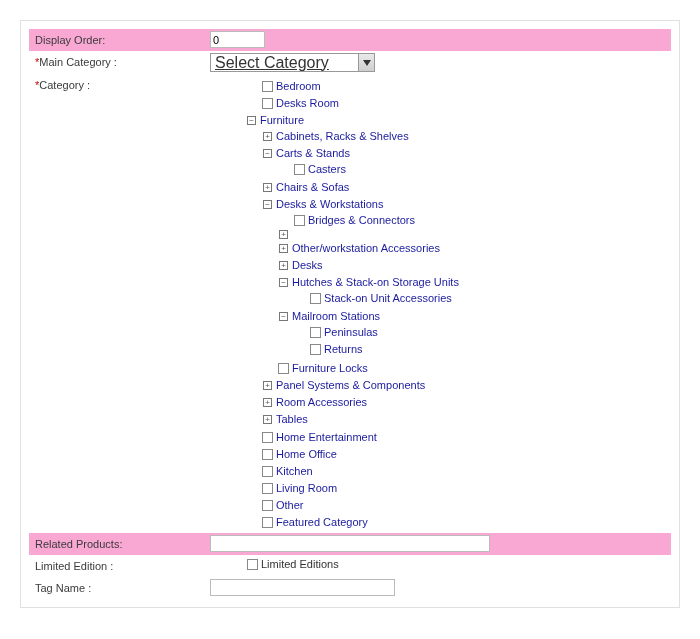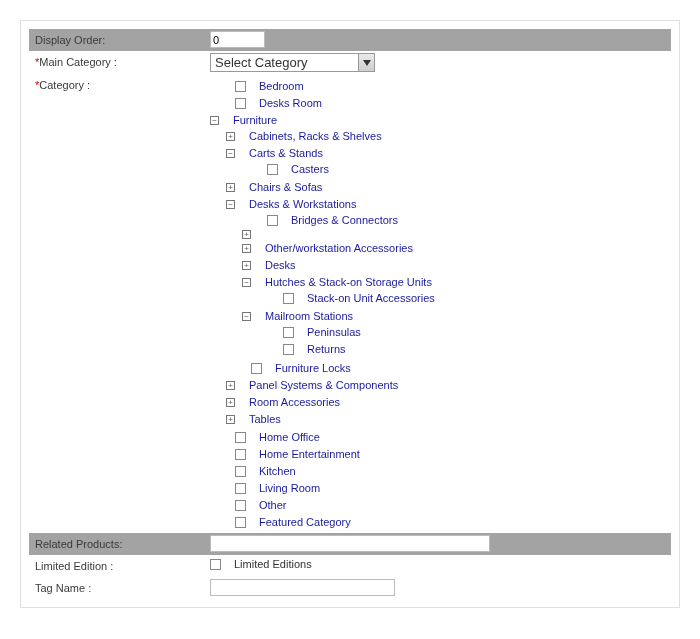--- a/index.html
+++ b/index.html
@@ -22,7 +22,7 @@
     min-height: 22px;
     padding: 2px 6px;
   }
-  .row.shaded { background: #a3a3a3; }
+  .row.shaded { background: #f9a8d4; }
   .label-col {
     width: 175px;
     padding-top: 3px;

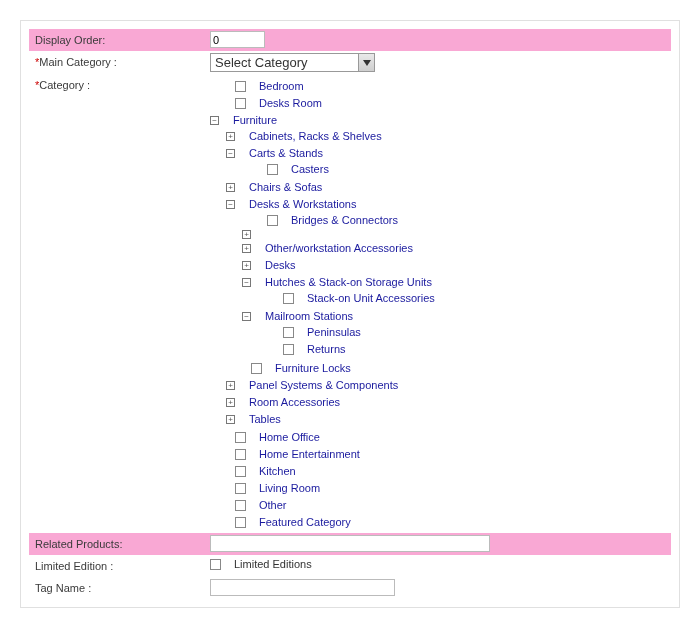--- a/index.html
+++ b/index.html
@@ -52,7 +52,8 @@
   .select-old span {
     flex: 1;
     padding: 0 4px;
-    font-size: 13px;
+    font-size: 16px;
+    text-decoration: underline;
   }
   .select-arrow {
     width: 16px;

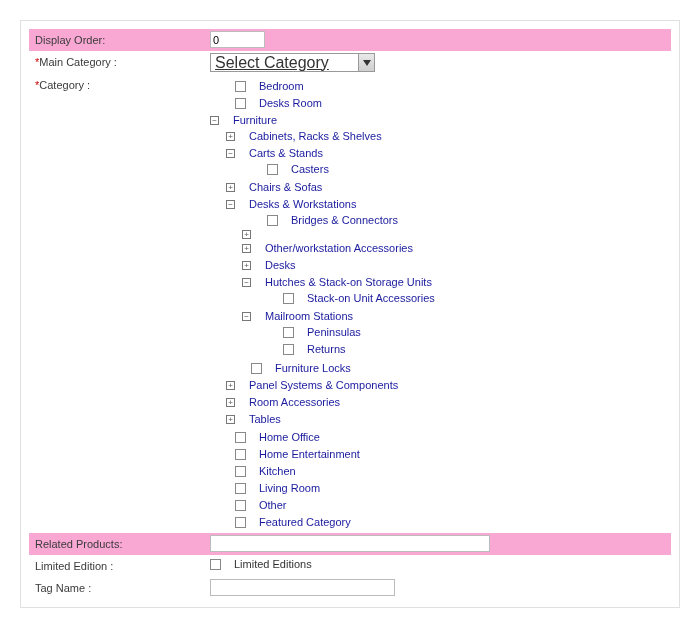--- a/index.html
+++ b/index.html
@@ -69,7 +69,7 @@
   .tree ul { list-style: none; margin: 0; padding: 0; }
   .tree li { padding: 1px 0; }
   .tree .children { padding-left: 16px; }
-  .node { display: flex; align-items: center; gap: 12px; line-height: 15px; }
+  .node { display: flex; align-items: center; gap: 2px; line-height: 15px; margin-left: 37px; }
   .toggle {
     width: 9px; height: 9px;
     border: 1px solid #777;

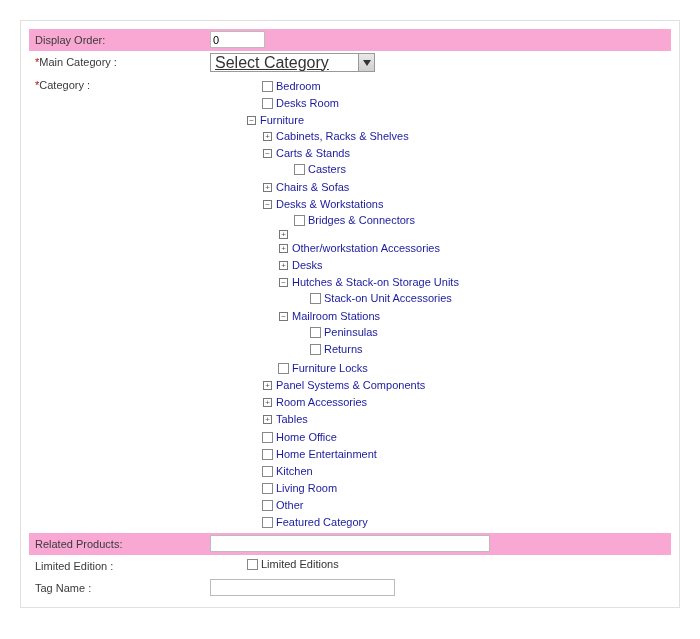--- a/index.html
+++ b/index.html
@@ -280,14 +280,14 @@
               <span class="node">
                 <span class="toggle-spacer"></span>
                 <span class="cb"></span>
+                <span class="node-label">Home Entertainment</span>
+              </span>
+            </li>
+            <li>
+              <span class="node">
+                <span class="toggle-spacer"></span>
+                <span class="cb"></span>
                 <span class="node-label">Home Office</span>
-              </span>
-            </li>
-            <li>
-              <span class="node">
-                <span class="toggle-spacer"></span>
-                <span class="cb"></span>
-                <span class="node-label">Home Entertainment</span>
               </span>
             </li>
             <li>

